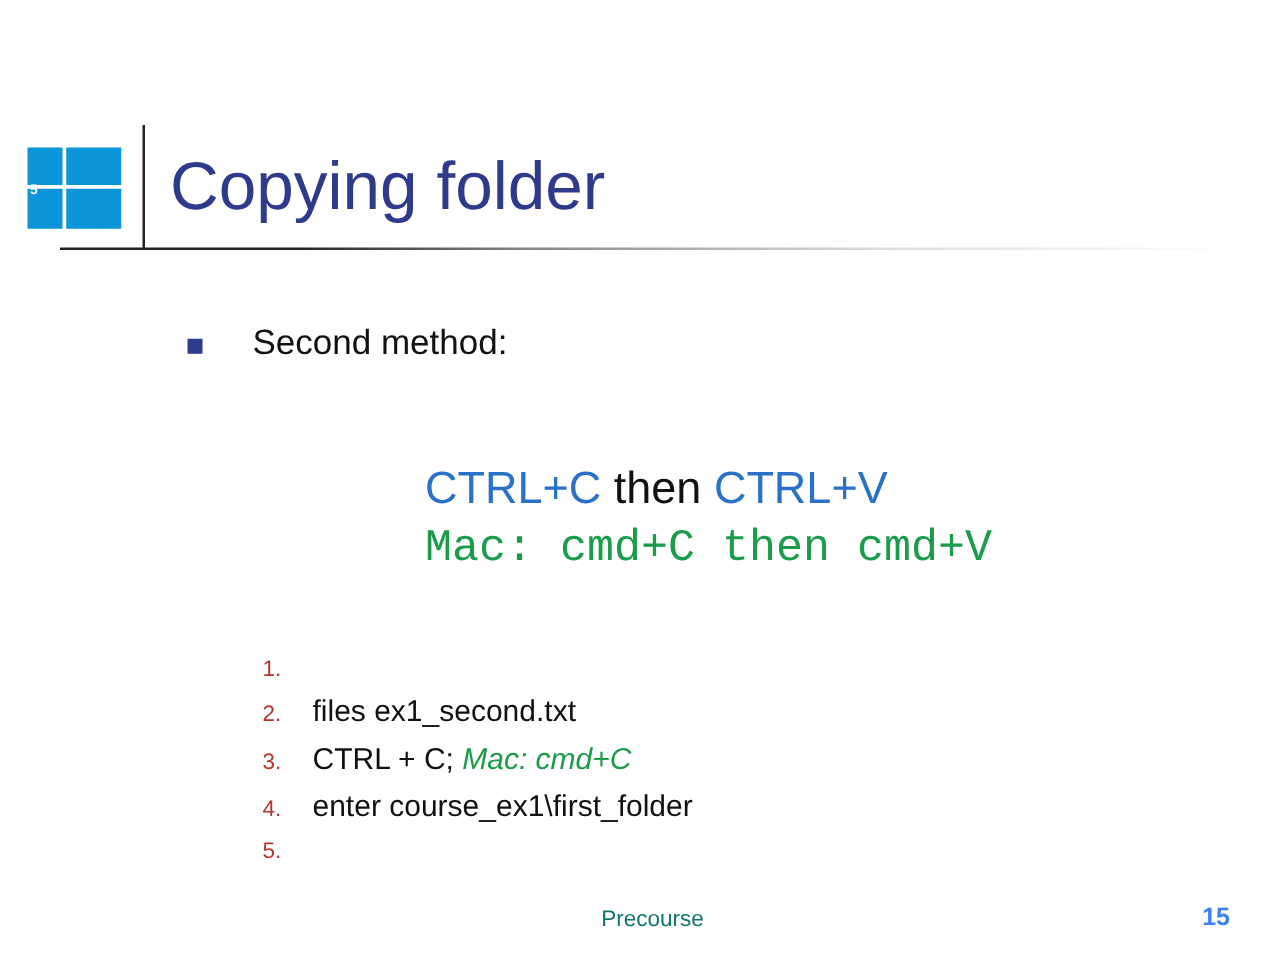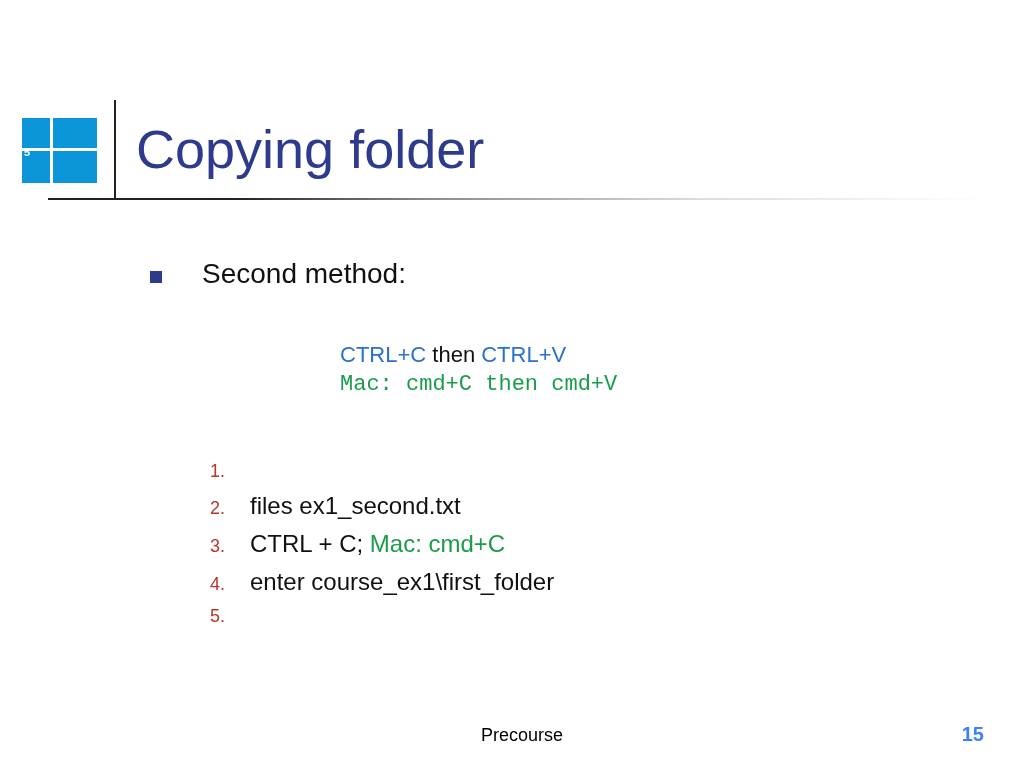--- a/index.html
+++ b/index.html
@@ -16,7 +16,7 @@
   .bullet-row { display: flex; align-items: baseline; }
   .bullet-sq { width: 12px; height: 12px; background: #2e3a8c; margin-right: 40px; margin-top: 10px; flex-shrink: 0; }
   .bullet-text { font-size: 28px; color: #111; }
-  .shortcut-block { margin-left: 190px; margin-top: 50px; font-size: 22px; line-height: 1.35; }
+  .shortcut-block { margin-left: 190px; margin-top: 76px; font-size: 36px; line-height: 1.35; }
   .blue-text { color: #2a72c9; }
   .green-text { color: #1a9c4a; font-family: Liberation Mono, monospace; }
   .black-text { color: #111; }

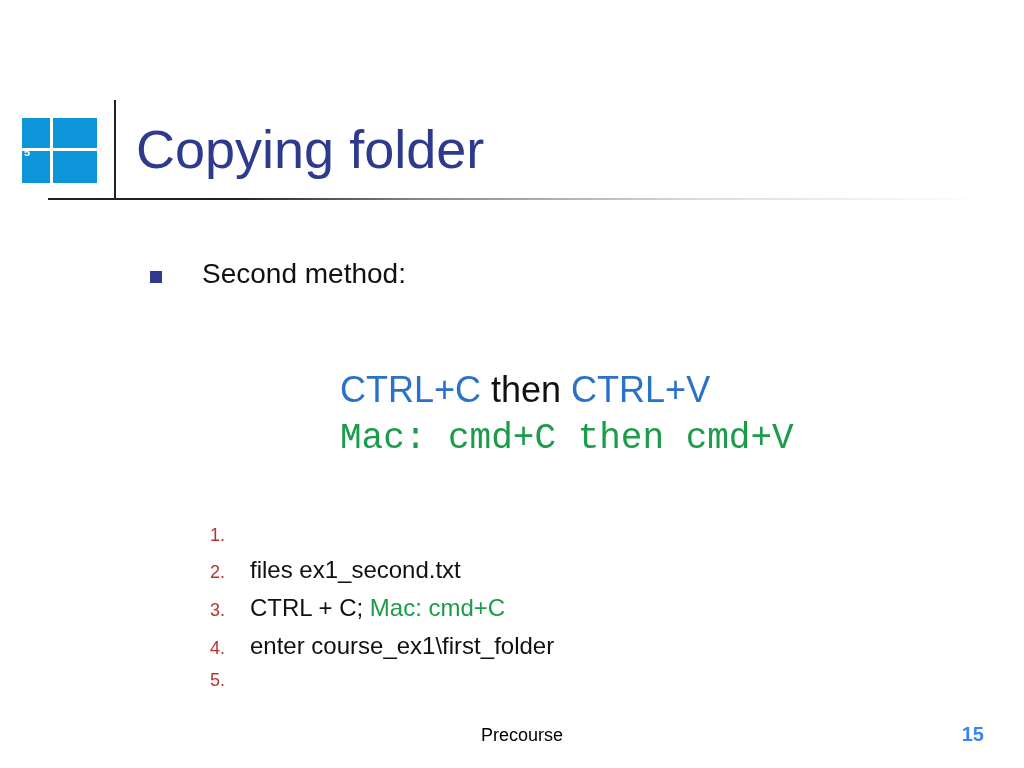--- a/index.html
+++ b/index.html
@@ -24,7 +24,7 @@
   .step-row { display: flex; align-items: baseline; margin-bottom: 10px; }
   .step-num { width: 40px; color: #b8352f; font-size: 18px; flex-shrink: 0; }
   .step-text { font-size: 24px; color: #111; }
-  .step-mac { color: #1a9c4a; }
+  .step-mac { color: #1a9c4a; font-style: italic; }
   .footer-center { position: absolute; left: 0; right: 0; bottom: 22px; text-align: center; color: #000000; font-size: 18px; padding-left: 20px; }
   .footer-page { position: absolute; right: 40px; bottom: 22px; color: #3b82f6; font-size: 20px; font-weight: bold; }
 </style>

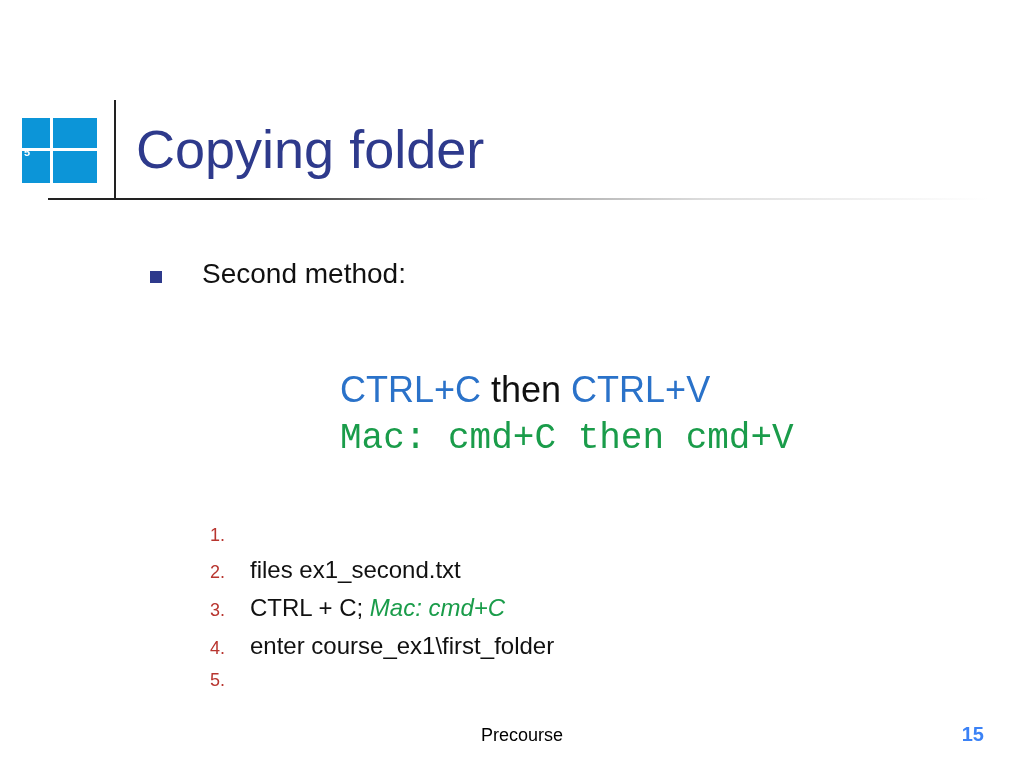--- a/index.html
+++ b/index.html
@@ -25,7 +25,7 @@
   .step-num { width: 40px; color: #b8352f; font-size: 18px; flex-shrink: 0; }
   .step-text { font-size: 24px; color: #111; }
   .step-mac { color: #1a9c4a; font-style: italic; }
-  .footer-center { position: absolute; left: 0; right: 0; bottom: 22px; text-align: center; color: #000000; font-size: 18px; padding-left: 20px; }
+  .footer-center { position: absolute; left: 0; right: 0; bottom: 22px; text-align: center; color: #0f766e; font-size: 18px; padding-left: 20px; }
   .footer-page { position: absolute; right: 40px; bottom: 22px; color: #3b82f6; font-size: 20px; font-weight: bold; }
 </style>
 </head>

